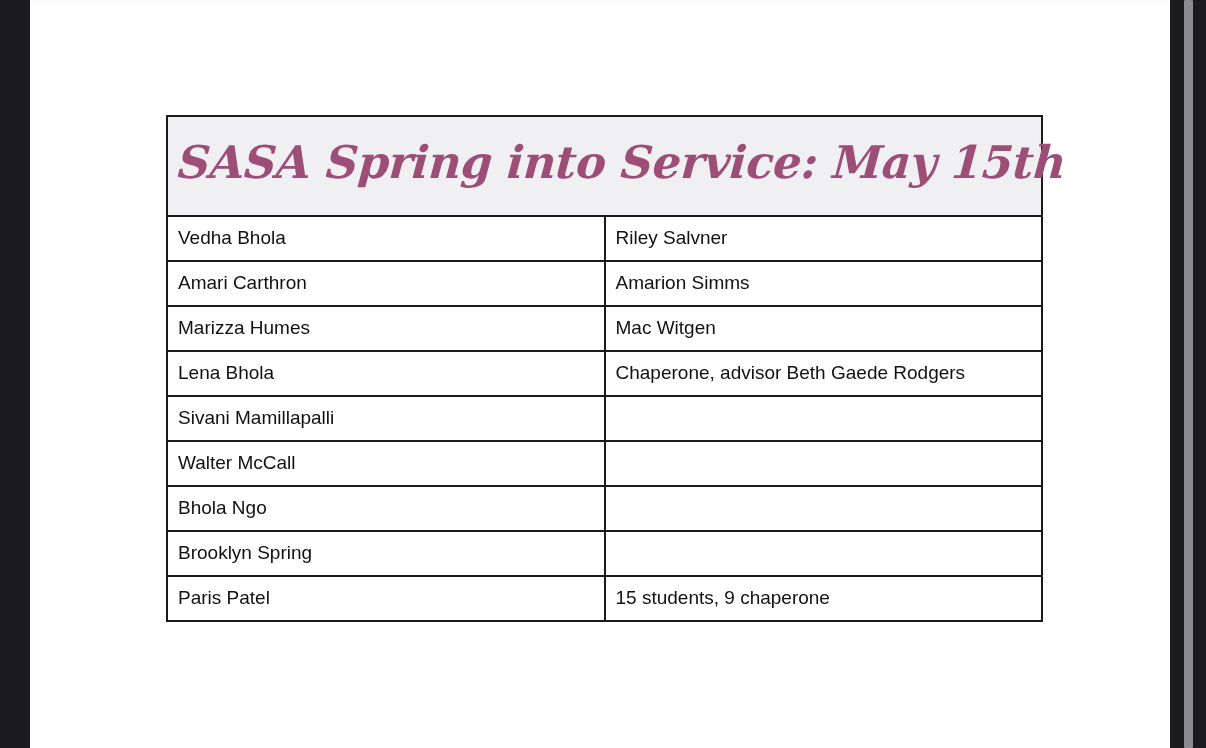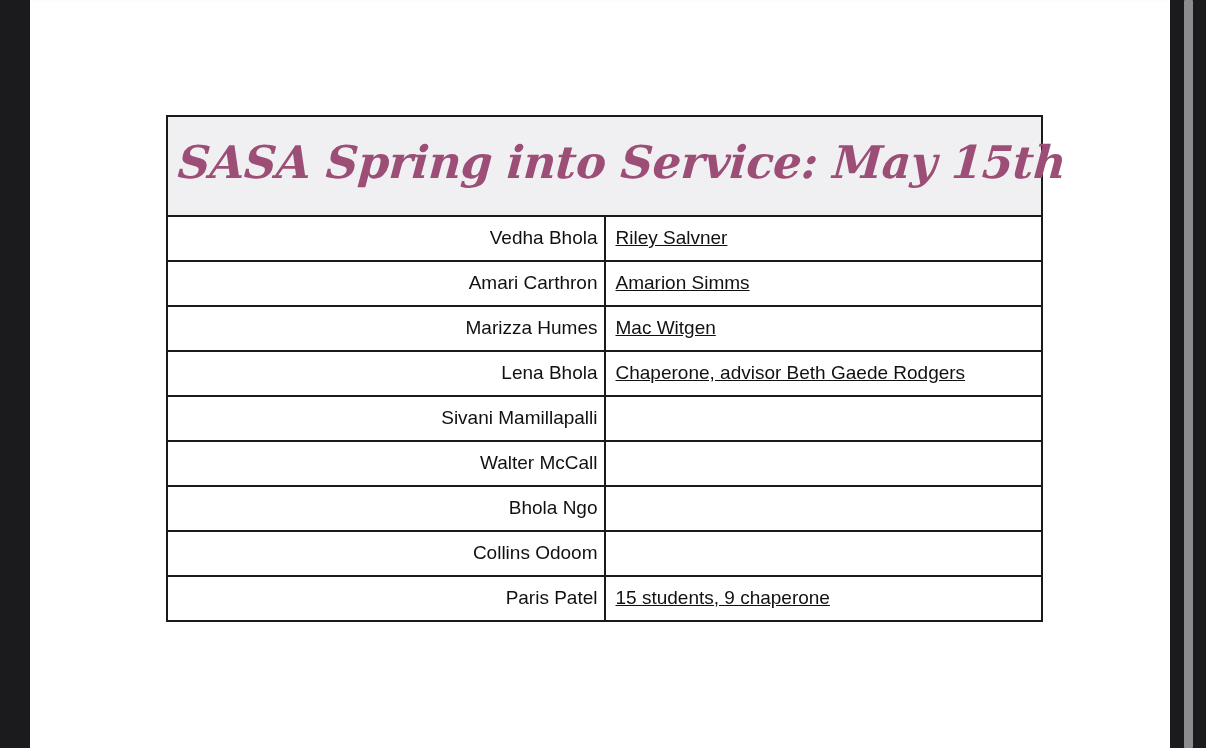--- a/index.html
+++ b/index.html
@@ -104,7 +104,7 @@
     overflow: hidden;
     white-space: nowrap;
   }
-  .col-left  { width: 438px; text-align: right; }
+  .col-left  { width: 438px; }
   .col-right { width: 439px; text-decoration: underline; }
 </style>
 </head>

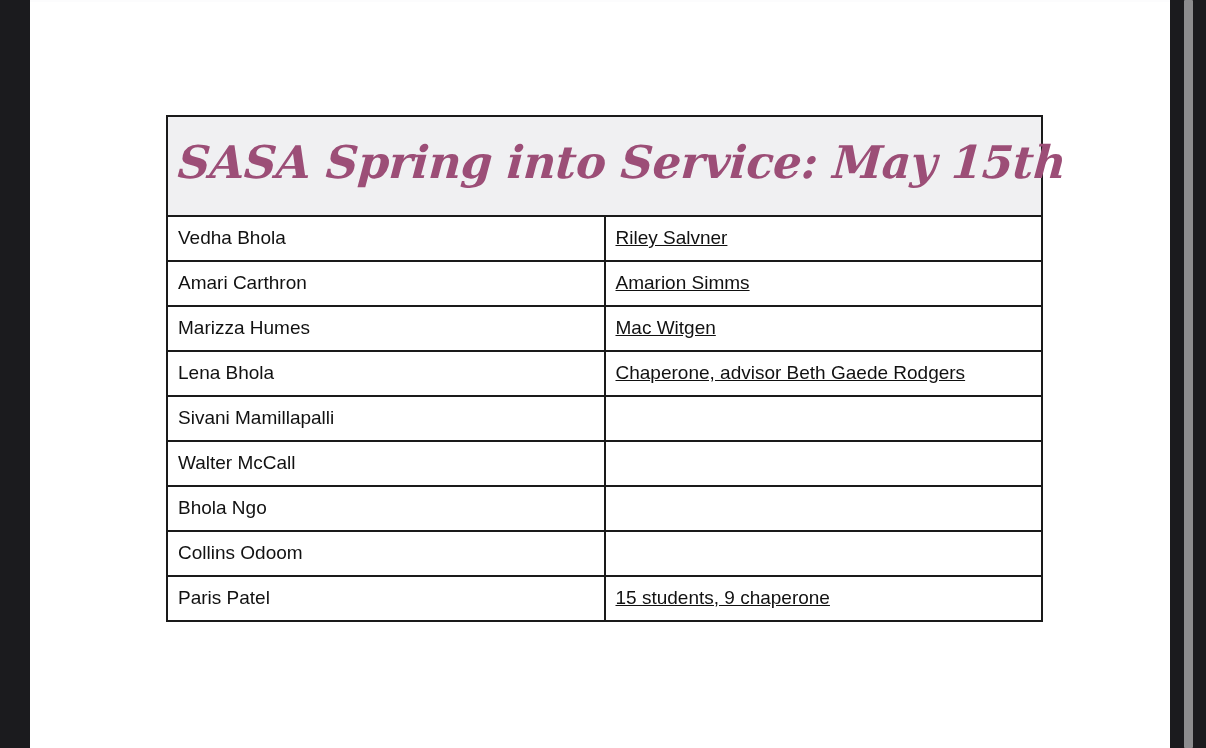--- a/index.html
+++ b/index.html
@@ -105,7 +105,7 @@
     white-space: nowrap;
   }
   .col-left  { width: 438px; }
-  .col-right { width: 439px; text-decoration: underline; }
+  .col-right { width: 439px; }
 </style>
 </head>
 <body>

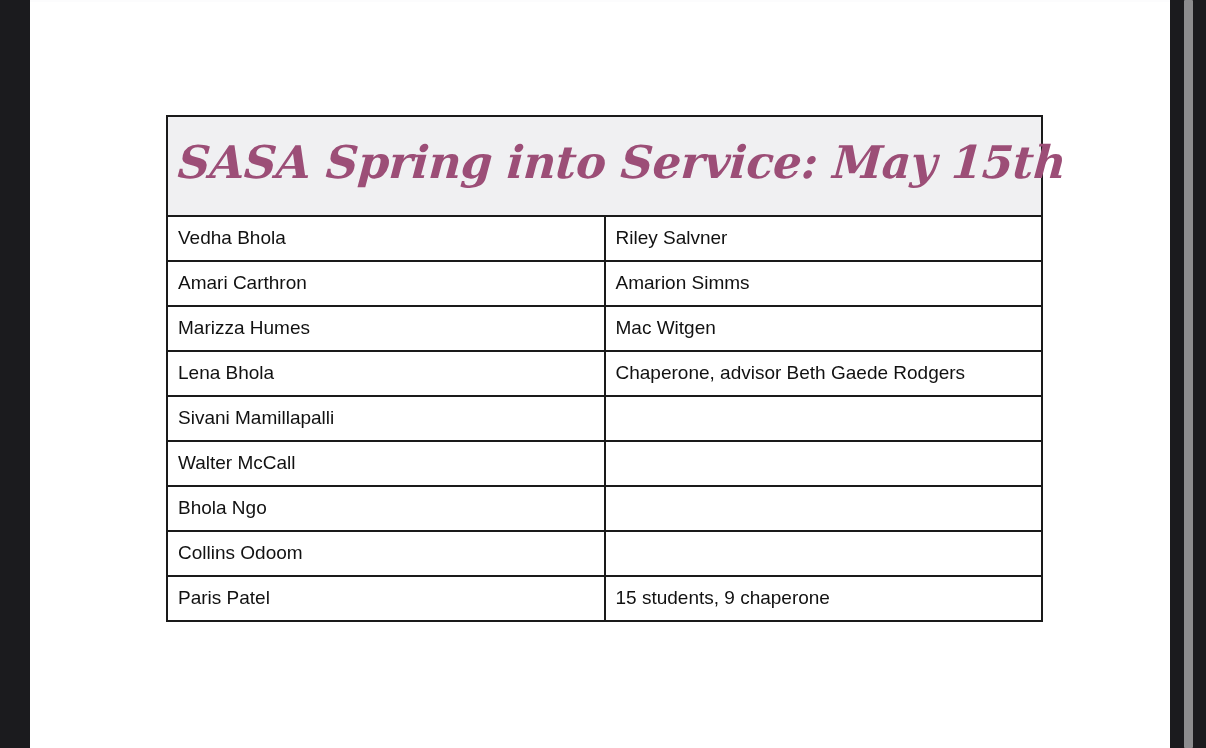--- a/index.html
+++ b/index.html
@@ -153,7 +153,7 @@
           <td class="name-cell col-right"></td>
         </tr>
         <tr>
-          <td class="name-cell col-left">Collins Odoom</td>
+          <td class="name-cell col-left">Brooklyn Spring</td>
           <td class="name-cell col-right"></td>
         </tr>
         <tr>

